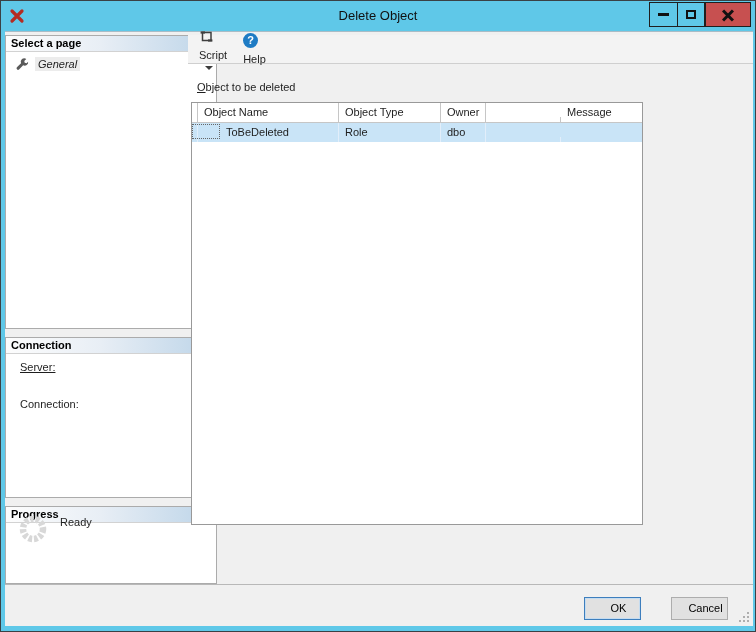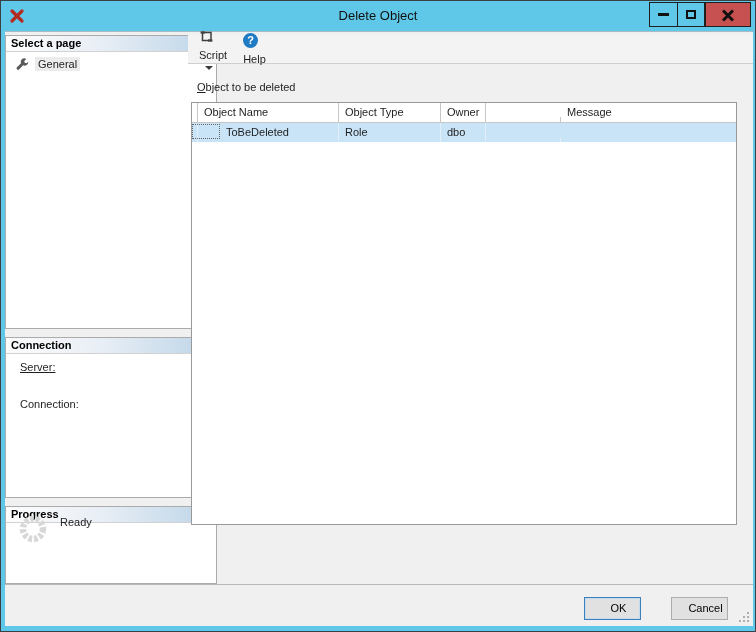--- a/index.html
+++ b/index.html
@@ -41,7 +41,7 @@
     background: linear-gradient(to right, #fdfdfd 0%, #e8eef5 45%, #bcd4e8 100%);
     border-bottom:1px solid #d2d2d2;
   }
-  .page-item { display:flex; align-items:center; gap:6px; margin:3px 0 0 9px; height:17px; cursor:default; }
+  .page-item { display:flex; align-items:center; gap:6px; margin:3px 0 0 9px; height:17px; cursor:default;font-style:italic; }
   .page-item-label { background:#ececec; padding:1px 3px; }
   .conn-label { position:absolute; left:14px; }
   .lbl-server { top:23px;text-decoration:underline; }

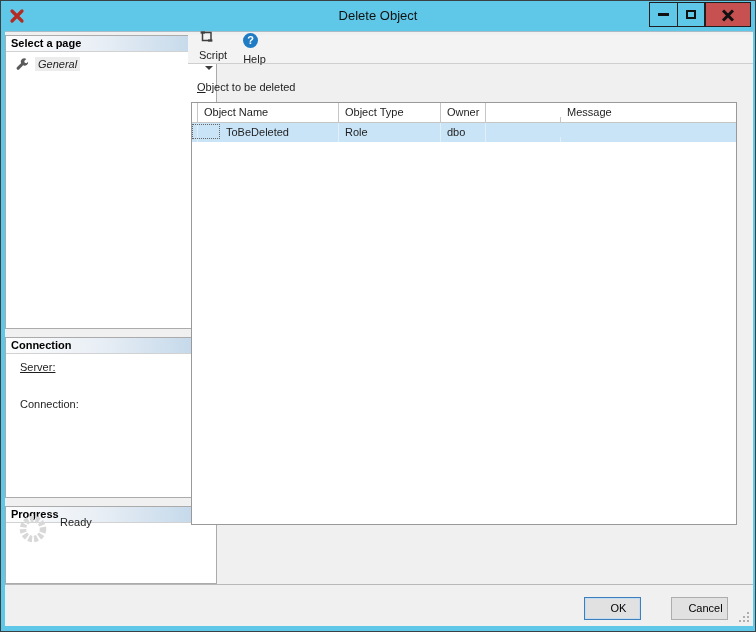--- a/index.html
+++ b/index.html
@@ -67,7 +67,7 @@
   
   .grid-label { position:absolute; left:192px; top:49px; }
   .grid-label .mn { text-decoration:underline; }
-  .grid { position:absolute; left:186px; top:70px; width:546px; height:423px; background:#fff; border:1px solid #999; }
+  .grid { position:absolute; left:186px; top:70px; width:452px; height:423px; background:#fff; border:1px solid #999; }
   .grid-header { display:flex; height:20px; border-bottom:1px solid #c6c6c6; background:#fff; }
   .gh-cell { line-height:19px; padding-left:6px; border-right:1px solid #c6c6c6; overflow:hidden; white-space:nowrap; }
   .grid-row { display:flex; height:19px; background:#C9E4F7; position:relative; }

